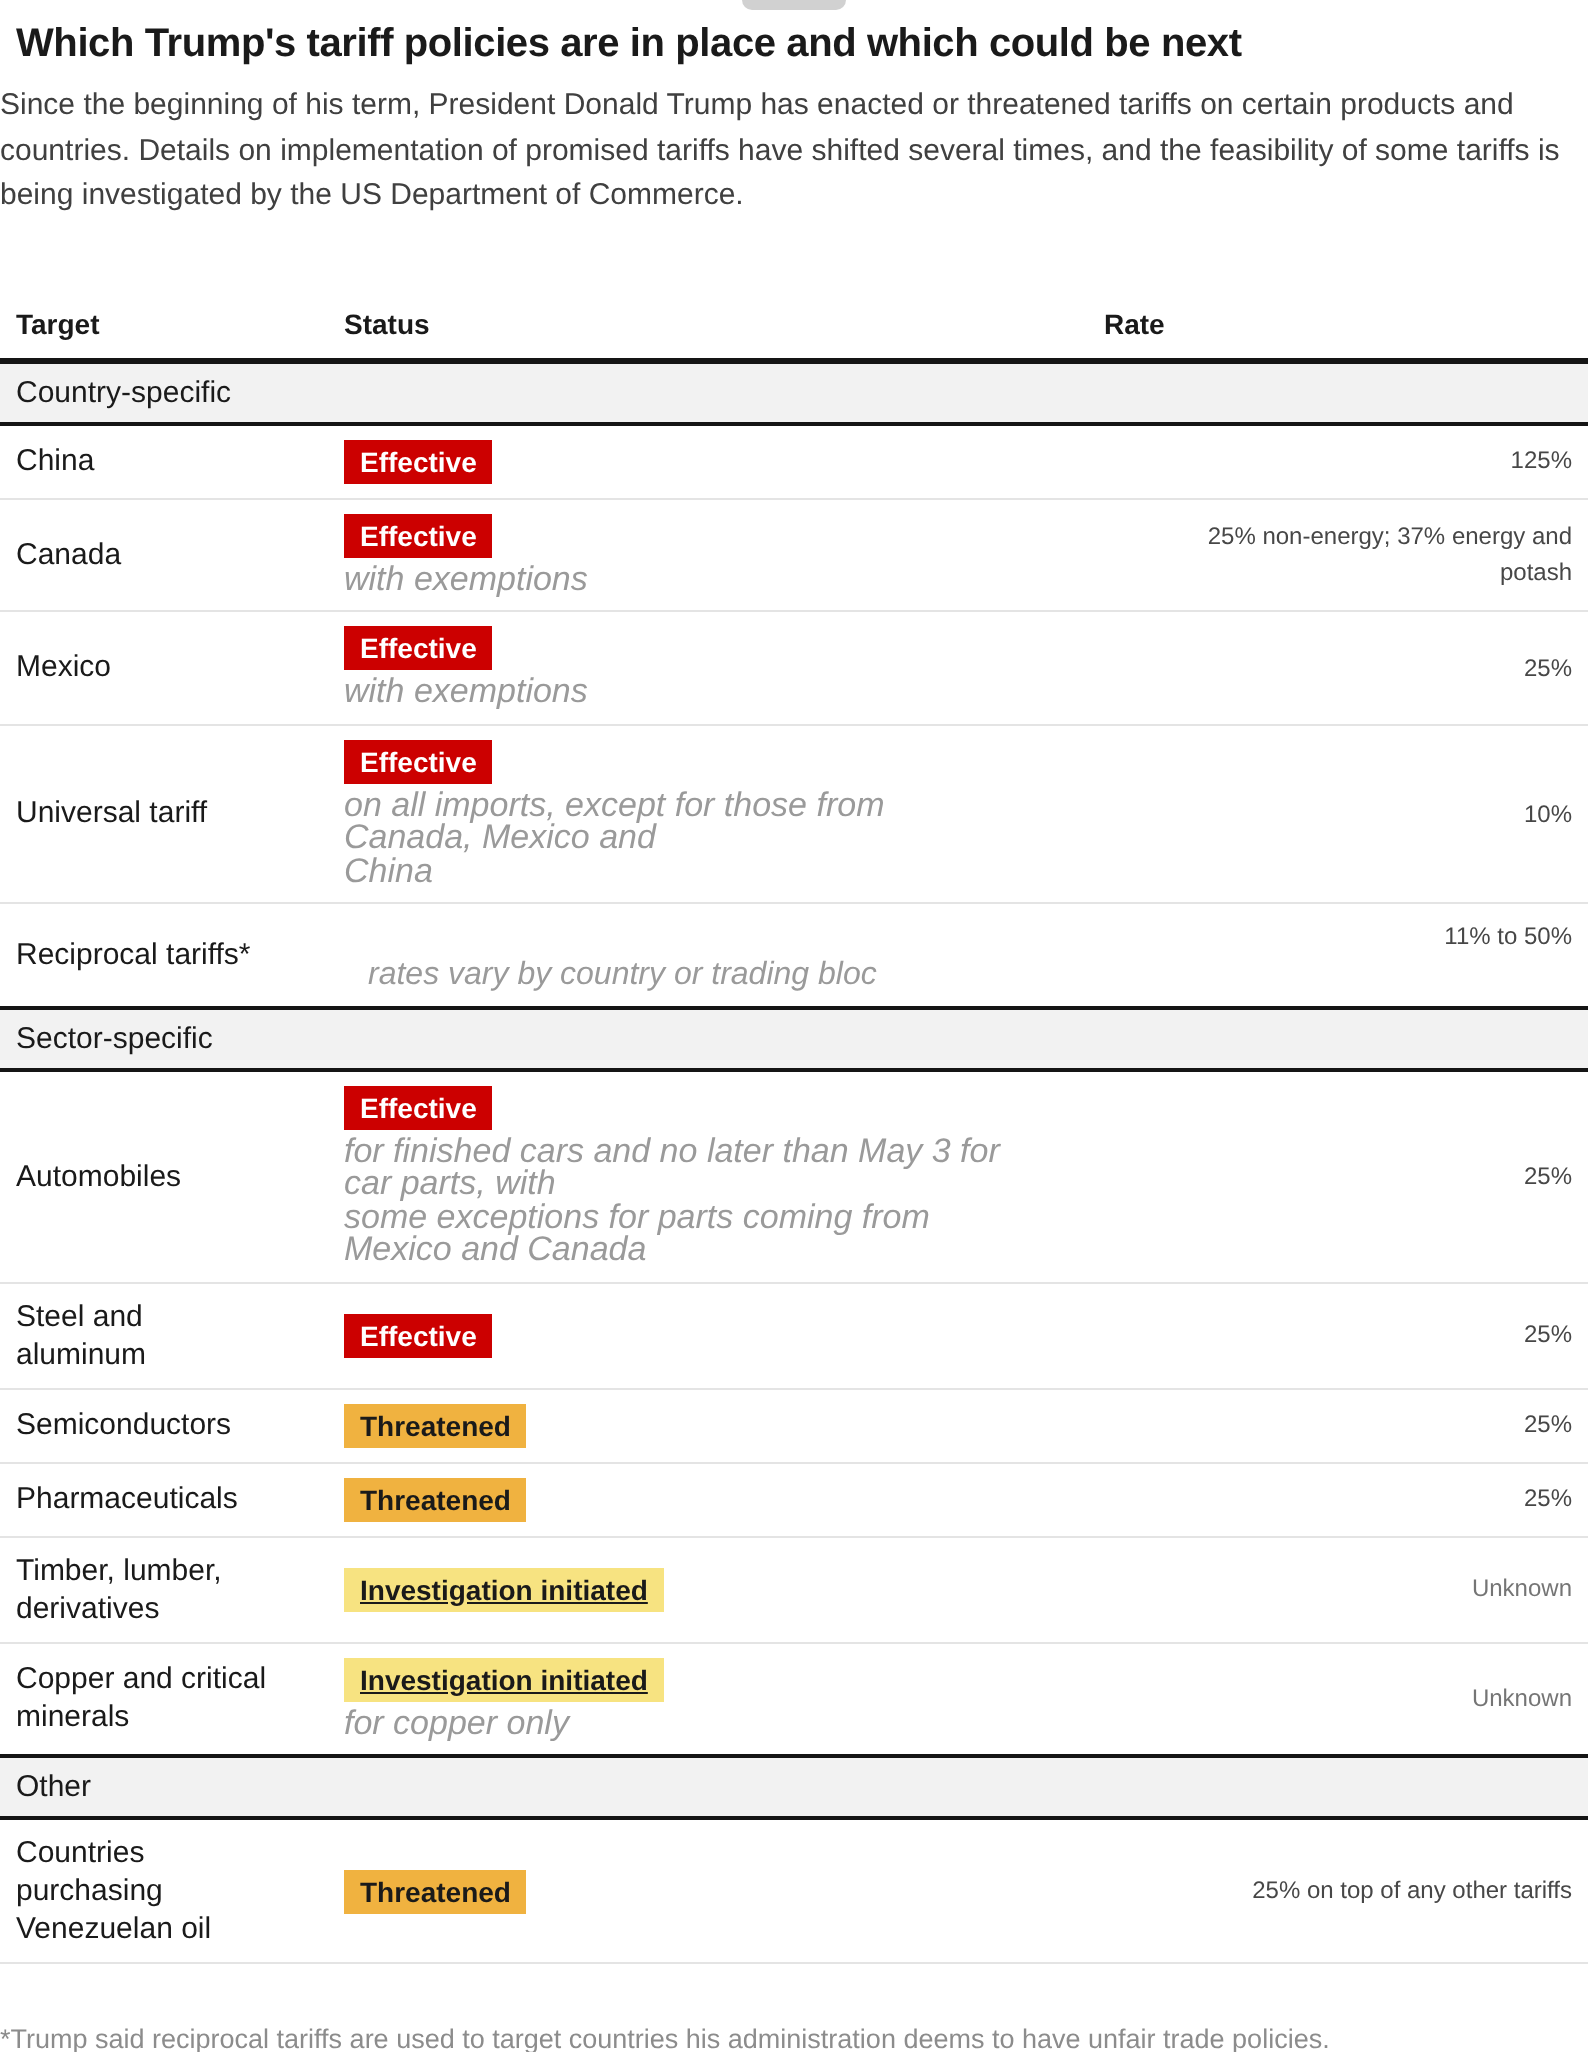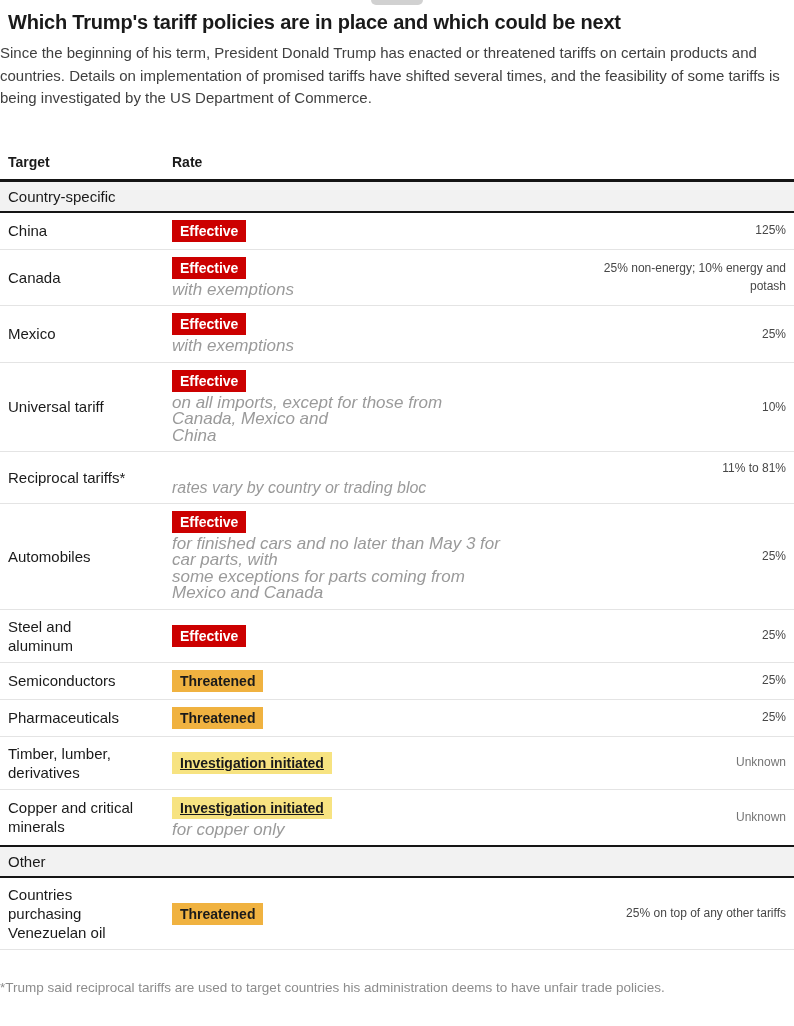--- a/index.html
+++ b/index.html
@@ -90,6 +90,7 @@
   <div class="tbl">
     <div class="thead">
       <div class="cell-target">Target</div>
+      <div class="cell-status">Status</div>
       <div class="cell-rate">Rate</div>
     </div>
     <div id="tbody">

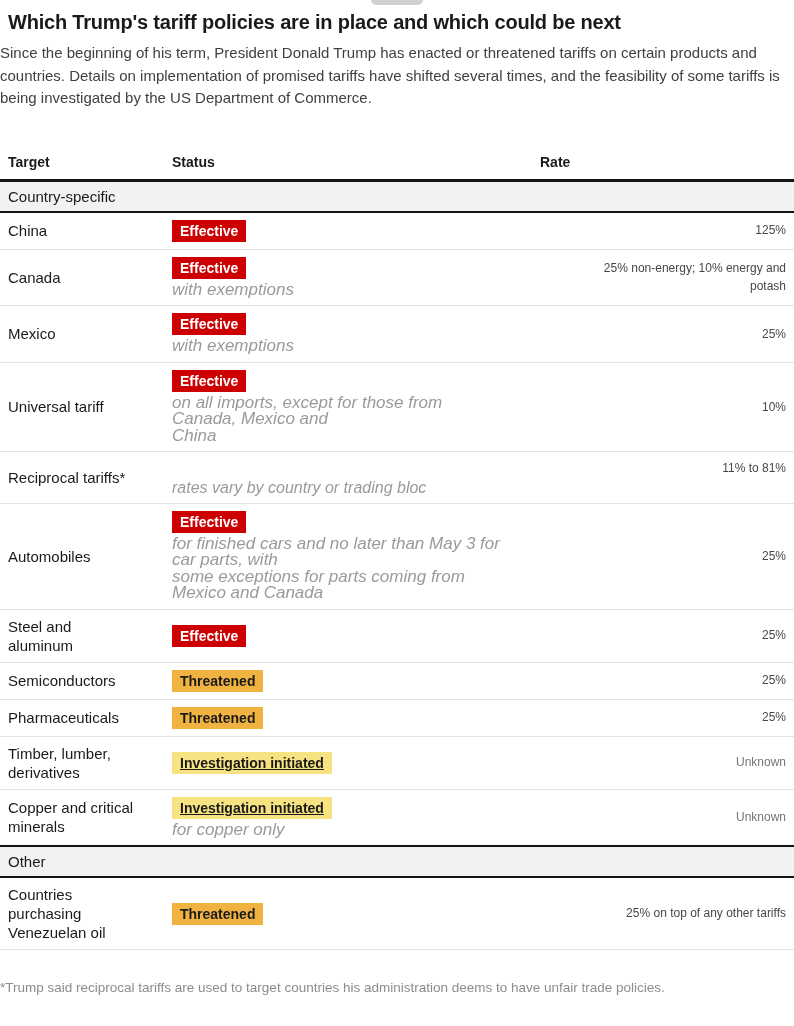--- a/index.html
+++ b/index.html
@@ -37,7 +37,7 @@
   }
   .cell-target { width: 172px; flex-shrink: 0; padding-left: 8px; }
   .cell-status { width: 368px; flex-shrink: 0; }
-  .cell-rate   { flex: 1; padding-right: 8px; }
+  .cell-rate   { flex: 1; padding-right: 8px; margin-left: 12px; }
   .section-band {
     border-top: 2px solid #151515;
     border-bottom: 2px solid #151515;

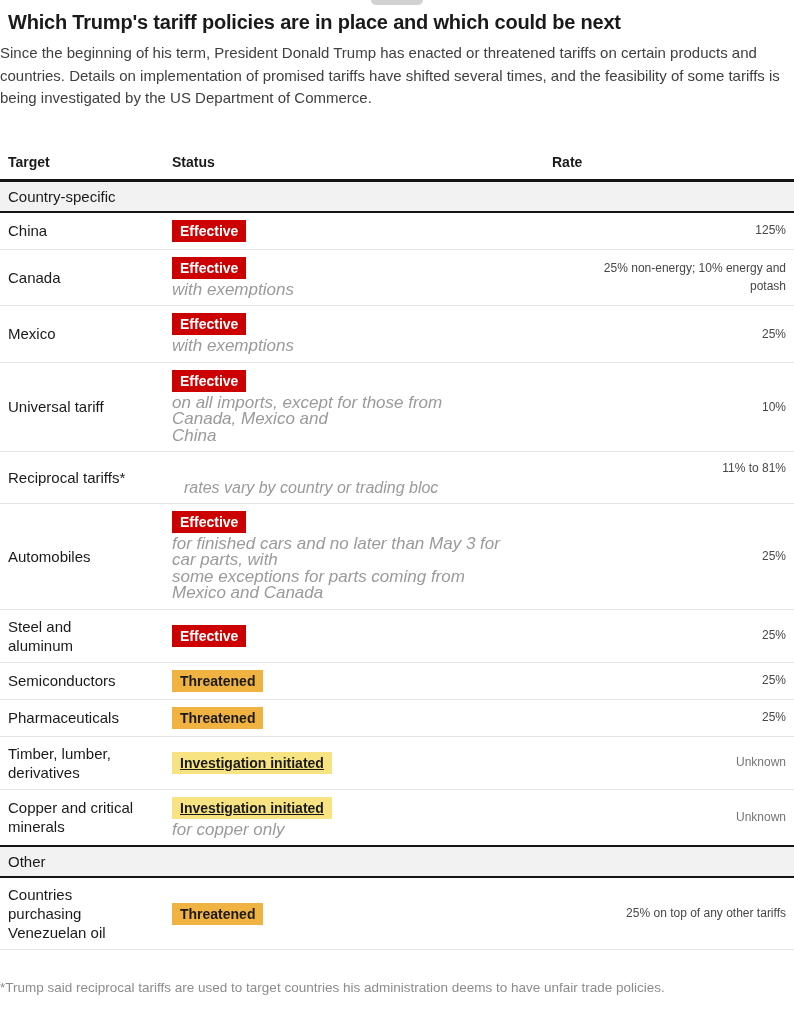--- a/index.html
+++ b/index.html
@@ -121,7 +121,7 @@
       <div class="status-note">with exemptions</div>
     </div>
     <div class="cell-rate">
-      <div class="rate-value">25% non-energy; 10% energy and
+      <div class="rate-value">25% non-energy; 37% energy and
 potash</div>
 
     </div>

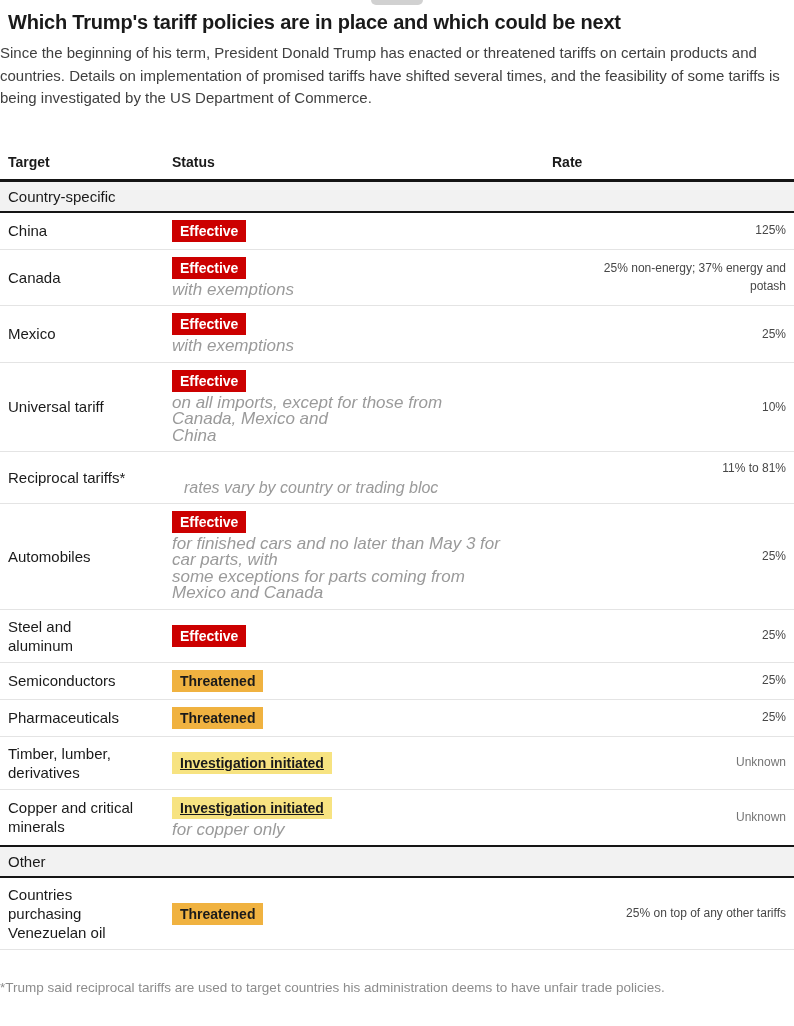--- a/index.html
+++ b/index.html
@@ -161,7 +161,7 @@
       <div class="target">Reciprocal tariffs*</div>
     </div>
     <div class="cell-rate">
-      <div class="rate-value">11% to 81%</div>
+      <div class="rate-value">11% to 50%</div>
       <div class="rate-note">rates vary by country or trading bloc</div>
     </div>
   </div>

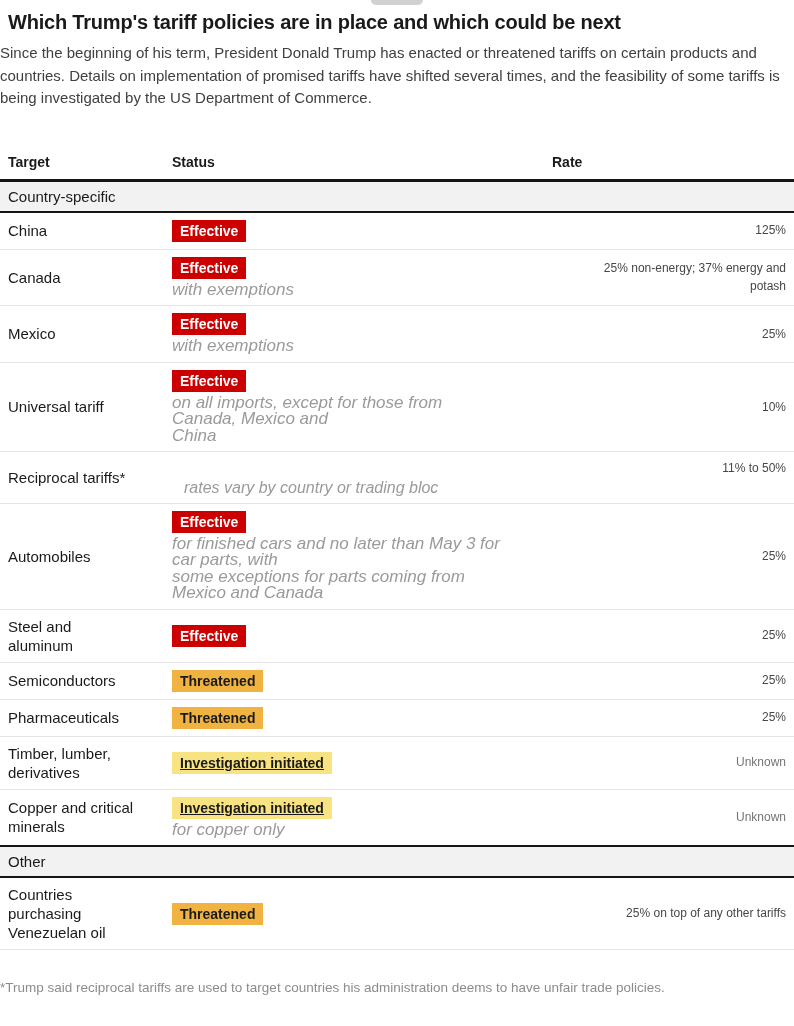--- a/index.html
+++ b/index.html
@@ -166,6 +166,9 @@
     </div>
   </div>
 
+  <div class="section-band">
+    <span>Sector-specific</span>
+  </div>
 
   <div class="row">
     <div class="cell-target">

